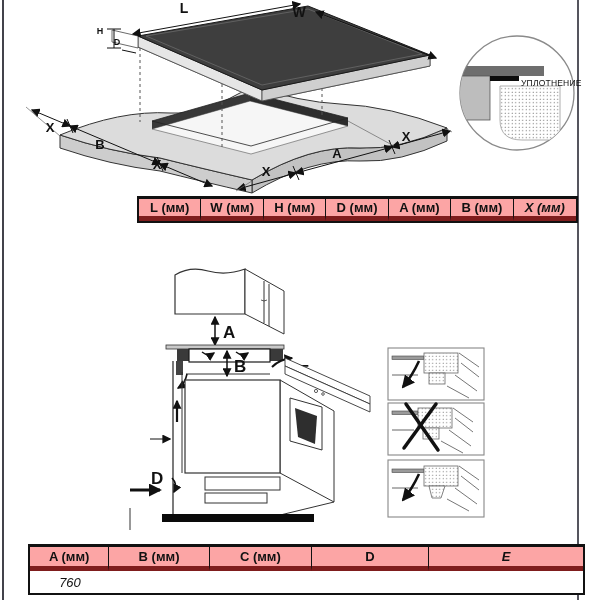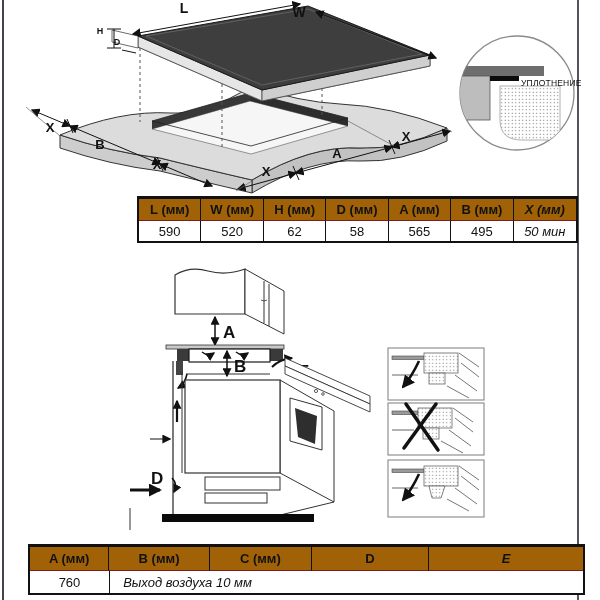--- a/index.html
+++ b/index.html
@@ -21,7 +21,7 @@
   .tbl .cell{box-sizing:border-box;border-right:1px solid #111;display:flex;align-items:center;
              justify-content:center;font-size:13px;white-space:nowrap;overflow:hidden;}
   .tbl .cell:last-child{border-right:none;font-style:italic;}
-  .tbl .head .cell{background:#a16207;font-weight:bold;border-bottom:1px solid #7f1d1d;}
+  .tbl .head .cell{background:#fca5a5;font-weight:bold;border-bottom:5px solid #7f1d1d;}
   .t1{left:137px;top:196px;width:441px;}
   .t1 .head .cell{height:22px;width:63px;}
   .t1 .vals .cell{height:20px;width:63px;}

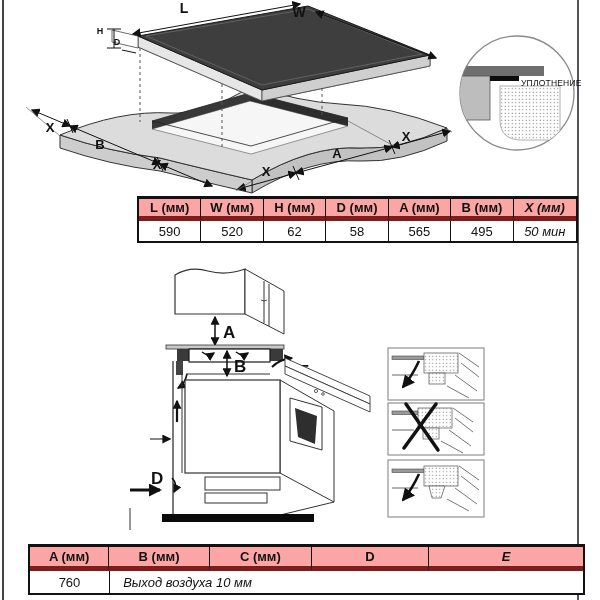--- a/index.html
+++ b/index.html
@@ -135,15 +135,6 @@
       <div class="cell">B (мм)</div>
       <div class="cell">X (мм)</div>
     </div>
-    <div class="row vals">
-      <div class="cell">590</div>
-      <div class="cell">520</div>
-      <div class="cell">62</div>
-      <div class="cell">58</div>
-      <div class="cell">565</div>
-      <div class="cell">495</div>
-      <div class="cell">50 мин</div>
-    </div>
   </div>
 
   <svg style="left:120px;top:250px" width="380" height="295" viewBox="0 0 380 295">

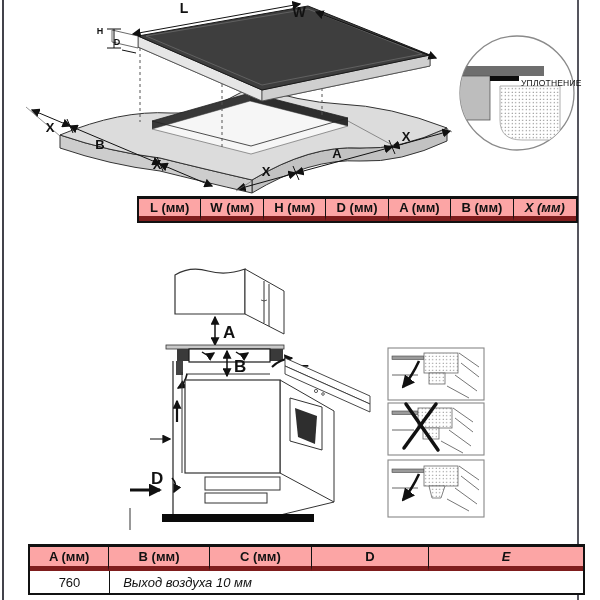--- a/index.html
+++ b/index.html
@@ -271,7 +271,6 @@
     </div>
     <div class="row vals">
       <div class="cell c0">760</div>
-      <div class="cell c4">Выход воздуха 10 мм</div>
     </div>
   </div>
 </div>

